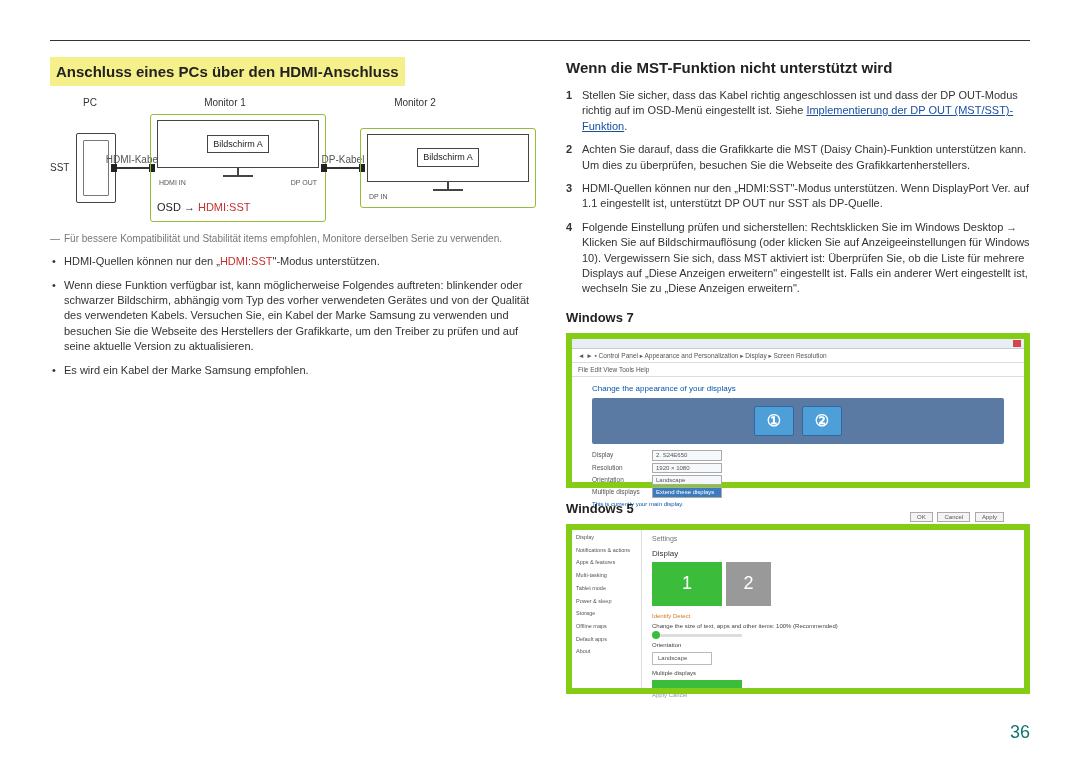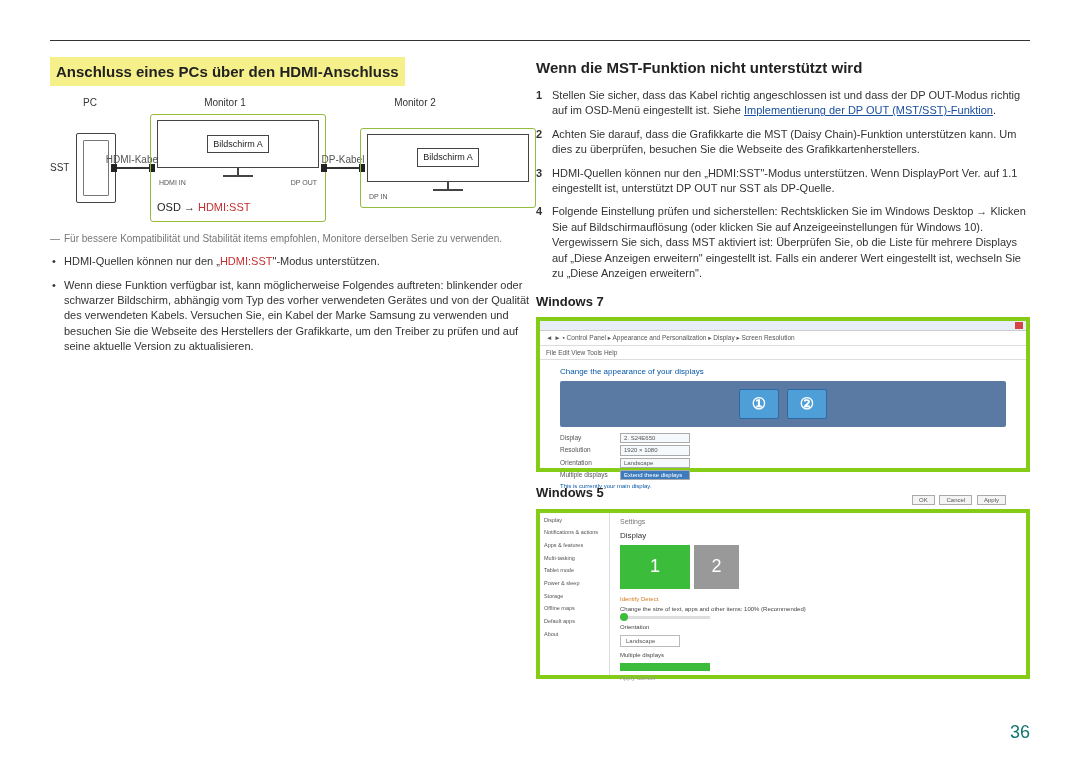--- a/index.html
+++ b/index.html
@@ -14,7 +14,7 @@
     font-size: 11px;
     line-height: 1.4;
   }
-  .page-wrap { display: flex; }
+  .page-wrap { display: flex; gap: 30px; }
   .col { flex: 1; }
   .left-col { flex: 0 0 480px; }
   .right-col { flex: 1; }

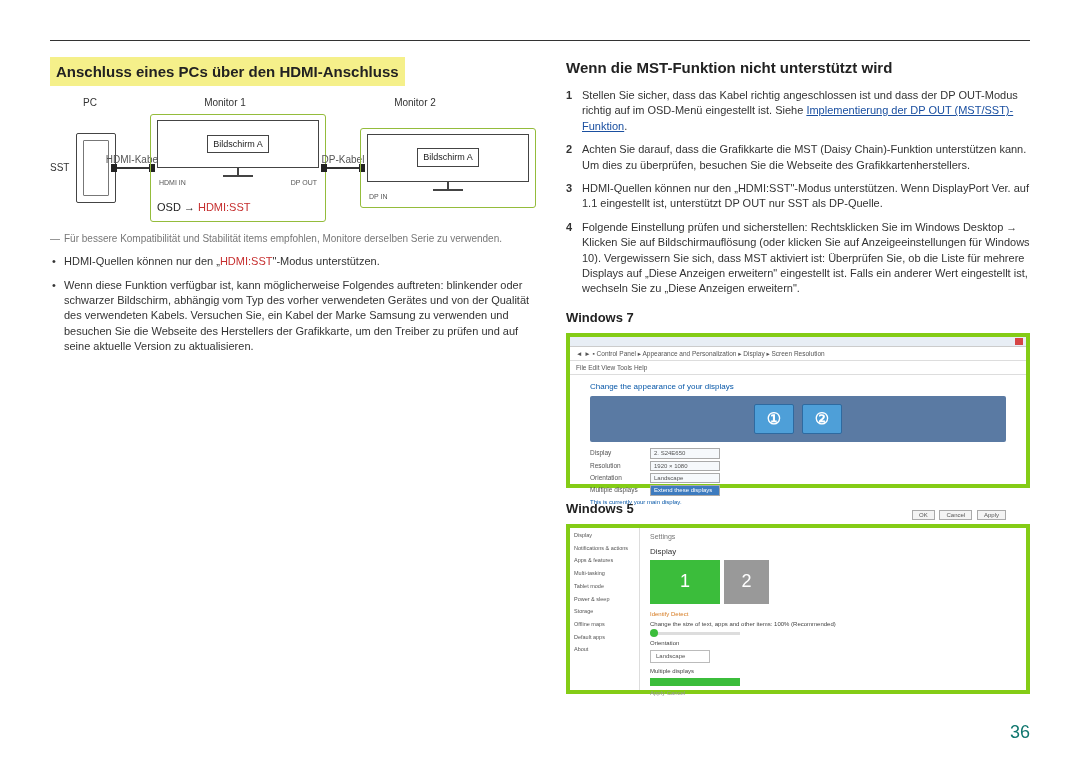--- a/index.html
+++ b/index.html
@@ -162,6 +162,7 @@
     <ul class="bullets">
       <li><span>HDMI-Quellen können nur den „</span><span class="red-text">HDMI:SST</span><span>"-Modus unterstützen.</span></li>
       <li><span>Wenn diese Funktion verfügbar ist, kann möglicherweise Folgendes auftreten: blinkender oder schwarzer Bildschirm, abhängig vom Typ des vorher verwendeten Gerätes und von der Qualität des verwendeten Kabels. Versuchen Sie, ein Kabel der Marke Samsung zu verwenden und besuchen Sie die Webseite des Herstellers der Grafikkarte, um den Treiber zu prüfen und auf seine aktuelle Version zu aktualisieren.</span></li>
+      <li><span>Es wird ein Kabel der Marke Samsung empfohlen.</span></li>
     </ul>
   </div>
 

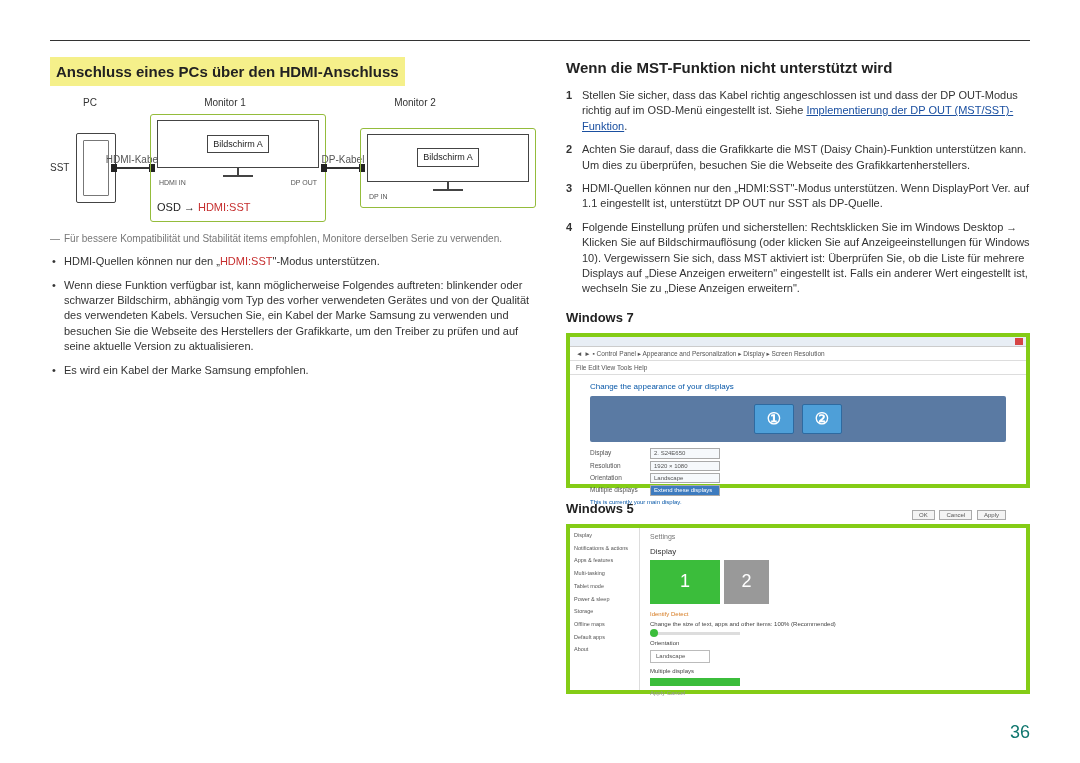--- a/index.html
+++ b/index.html
@@ -64,7 +64,7 @@
   ol.nums > li .t { flex: 1; }
   .link { color: #1a4fa0; text-decoration: underline; }
 
-  .screenshot { border: 4px solid #84cc16; width: 100%; font-size: 7px; color: #555; background: #fff; }
+  .screenshot { border: 6px solid #84cc16; width: 100%; font-size: 7px; color: #555; background: #fff; }
   .win7 { height: 155px; }
   .win7 .menubar { background: #e8eef5; height: 10px; border-bottom: 1px solid #ccc; display:flex; justify-content:flex-end; padding:0 3px;}
   .win7 .closebox{width:8px;height:7px;background:#d64545;margin-top:1px;}

